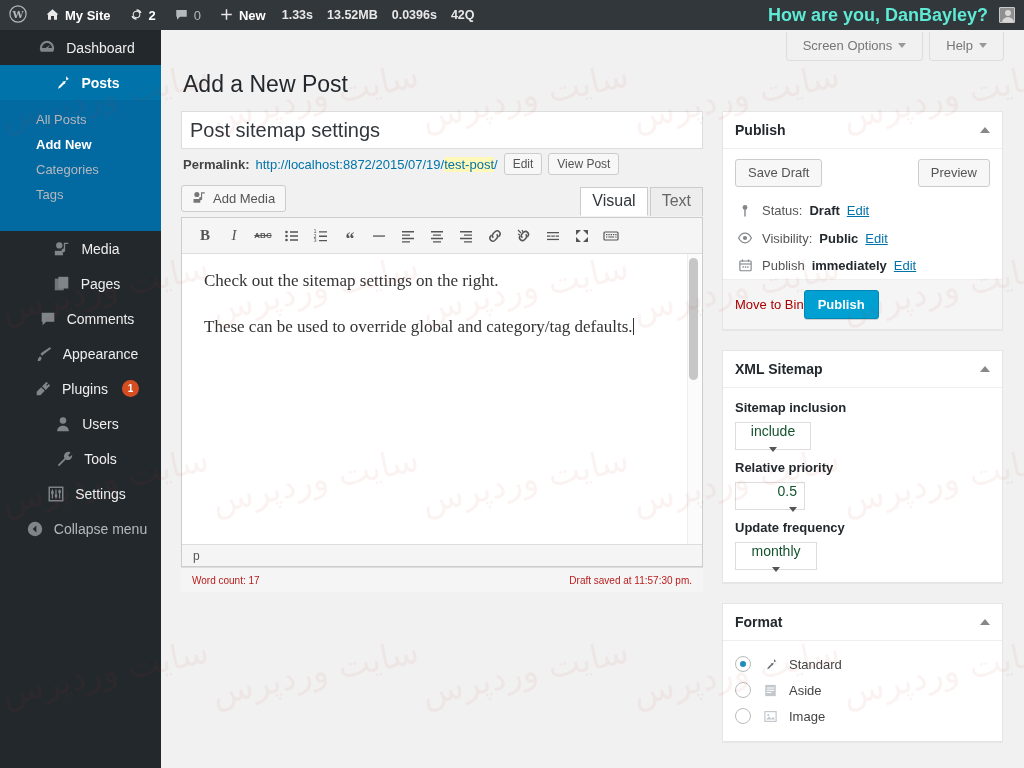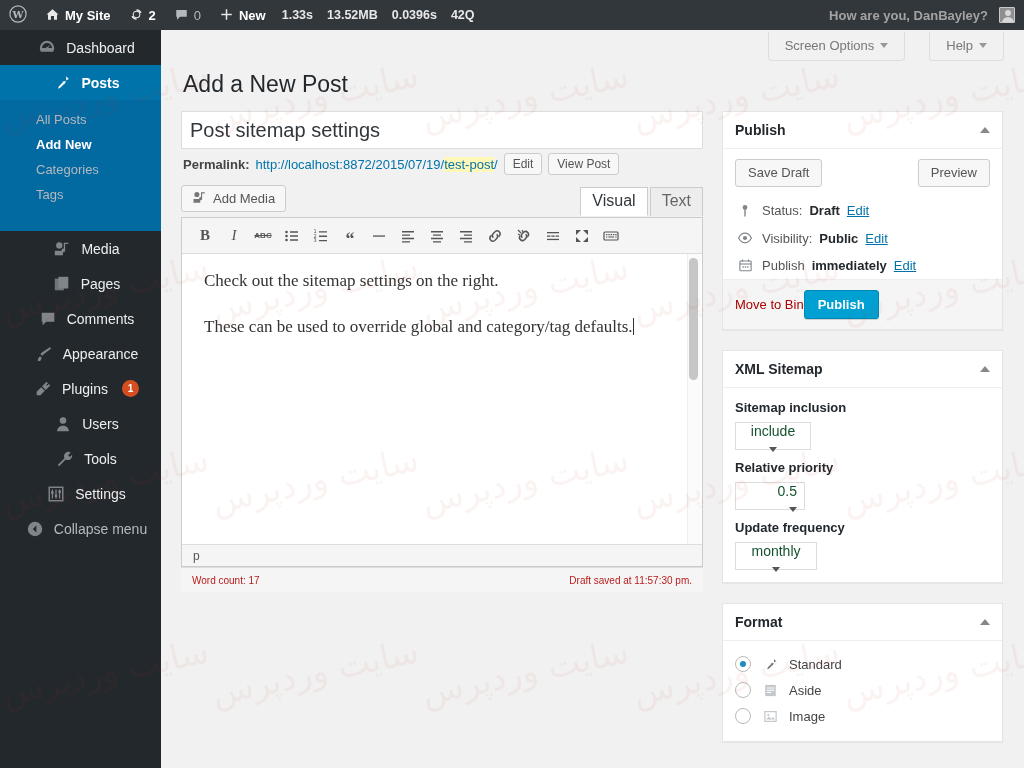--- a/index.html
+++ b/index.html
@@ -33,7 +33,7 @@
   .ab-icon { display: inline-block; line-height: 1; }
   .ab-spacer { flex: 1; }
   .ab-perf { color: #e8e8e8; font-weight: 600; padding: 0 7px; font-size: 12.5px; }
-  .ab-greet { color: #a3a3a3; font-weight: 600; padding-right: 6px; font-size: 13px; }
+  .ab-greet { color: #5eead4; font-weight: 600; padding-right: 6px; font-size: 18px; }
   .ab-avatar {
     width: 16px; height: 16px; background: #8f8f8f;
     border: 1px solid #c9c9c9; border-radius: 1px;

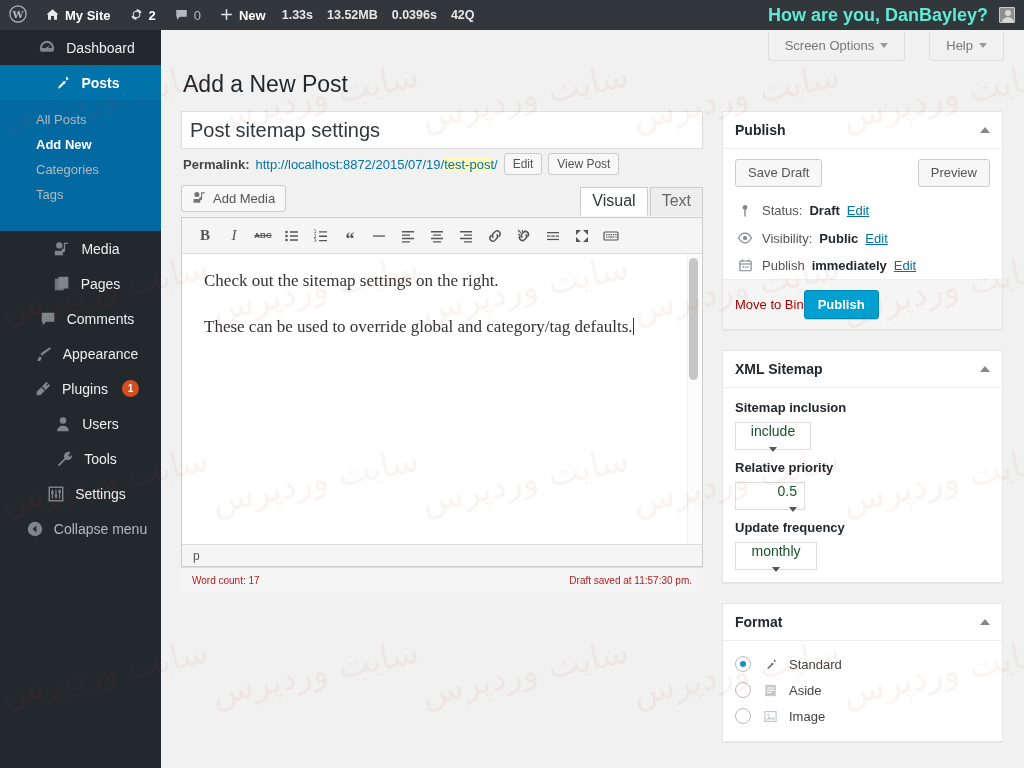--- a/index.html
+++ b/index.html
@@ -102,7 +102,7 @@
   
   #screen-meta-links {
     position: absolute; top: 2px; right: 20px;
-    display: flex; gap: 24px;
+    display: flex; gap: 6px;
   }
   .screen-meta-toggle {
     background: #f1f1f1; border: 1px solid #ddd; border-top: none;

